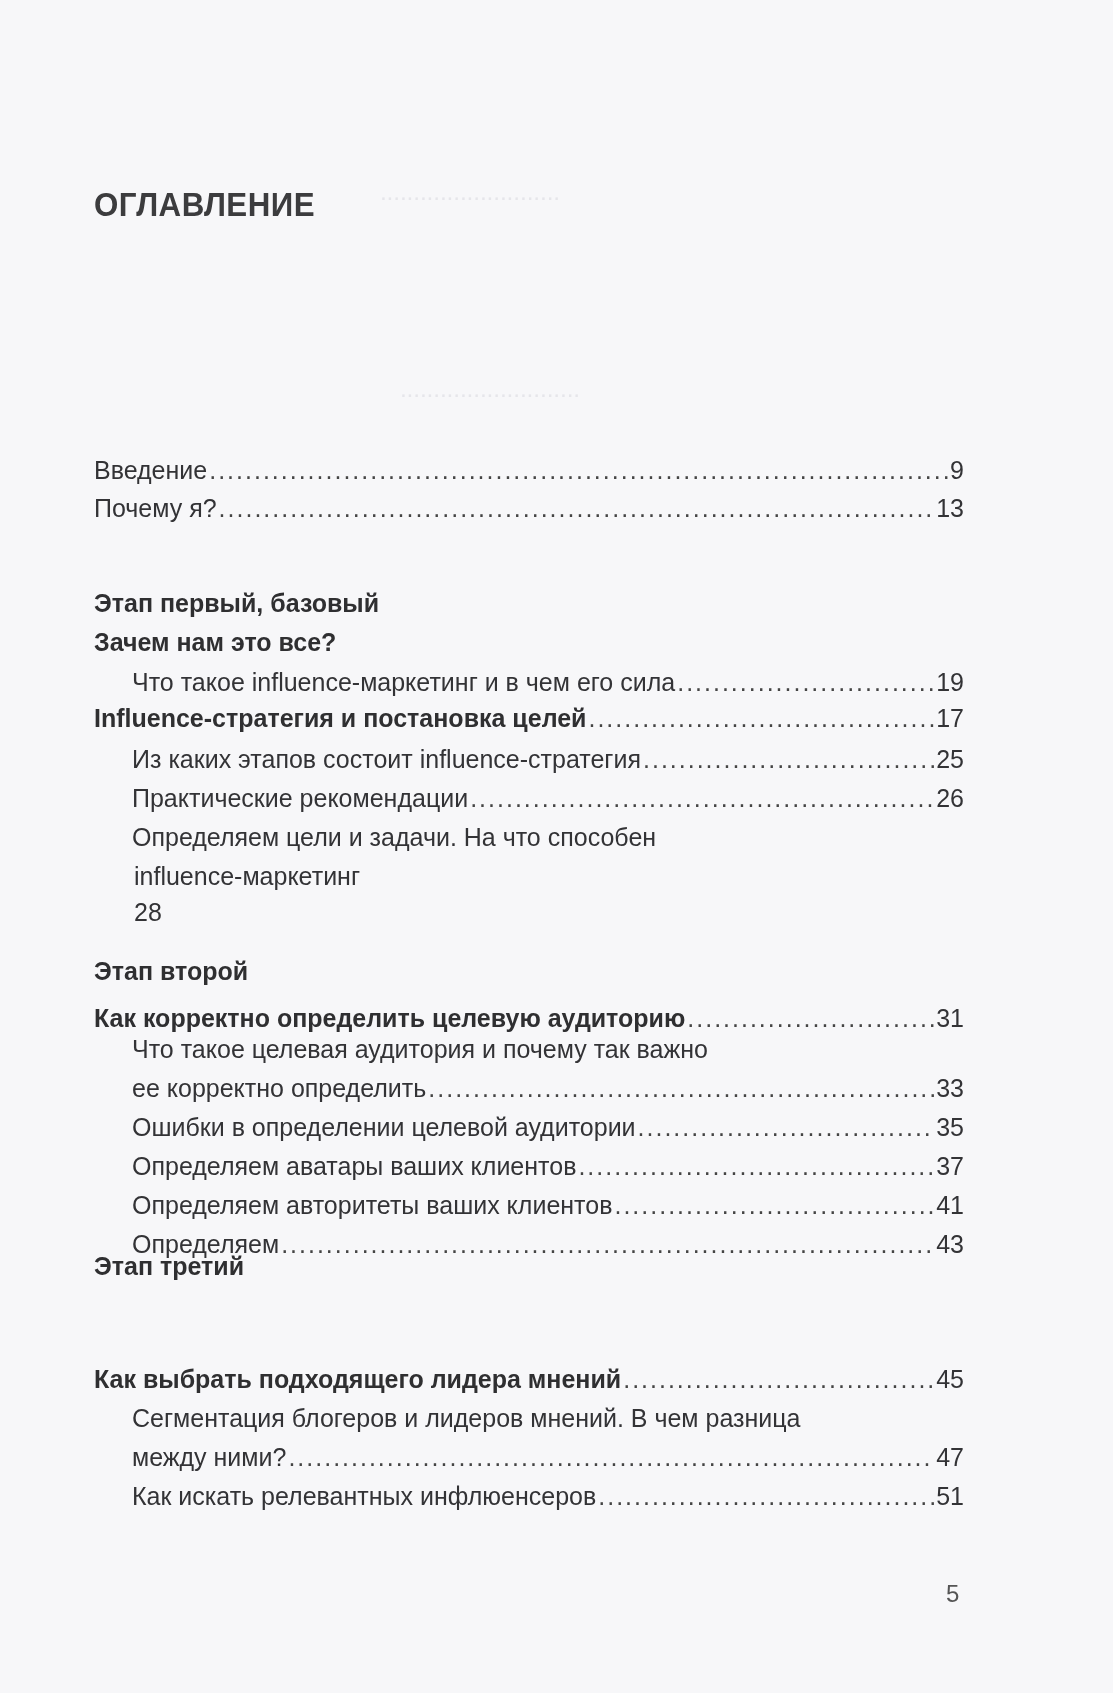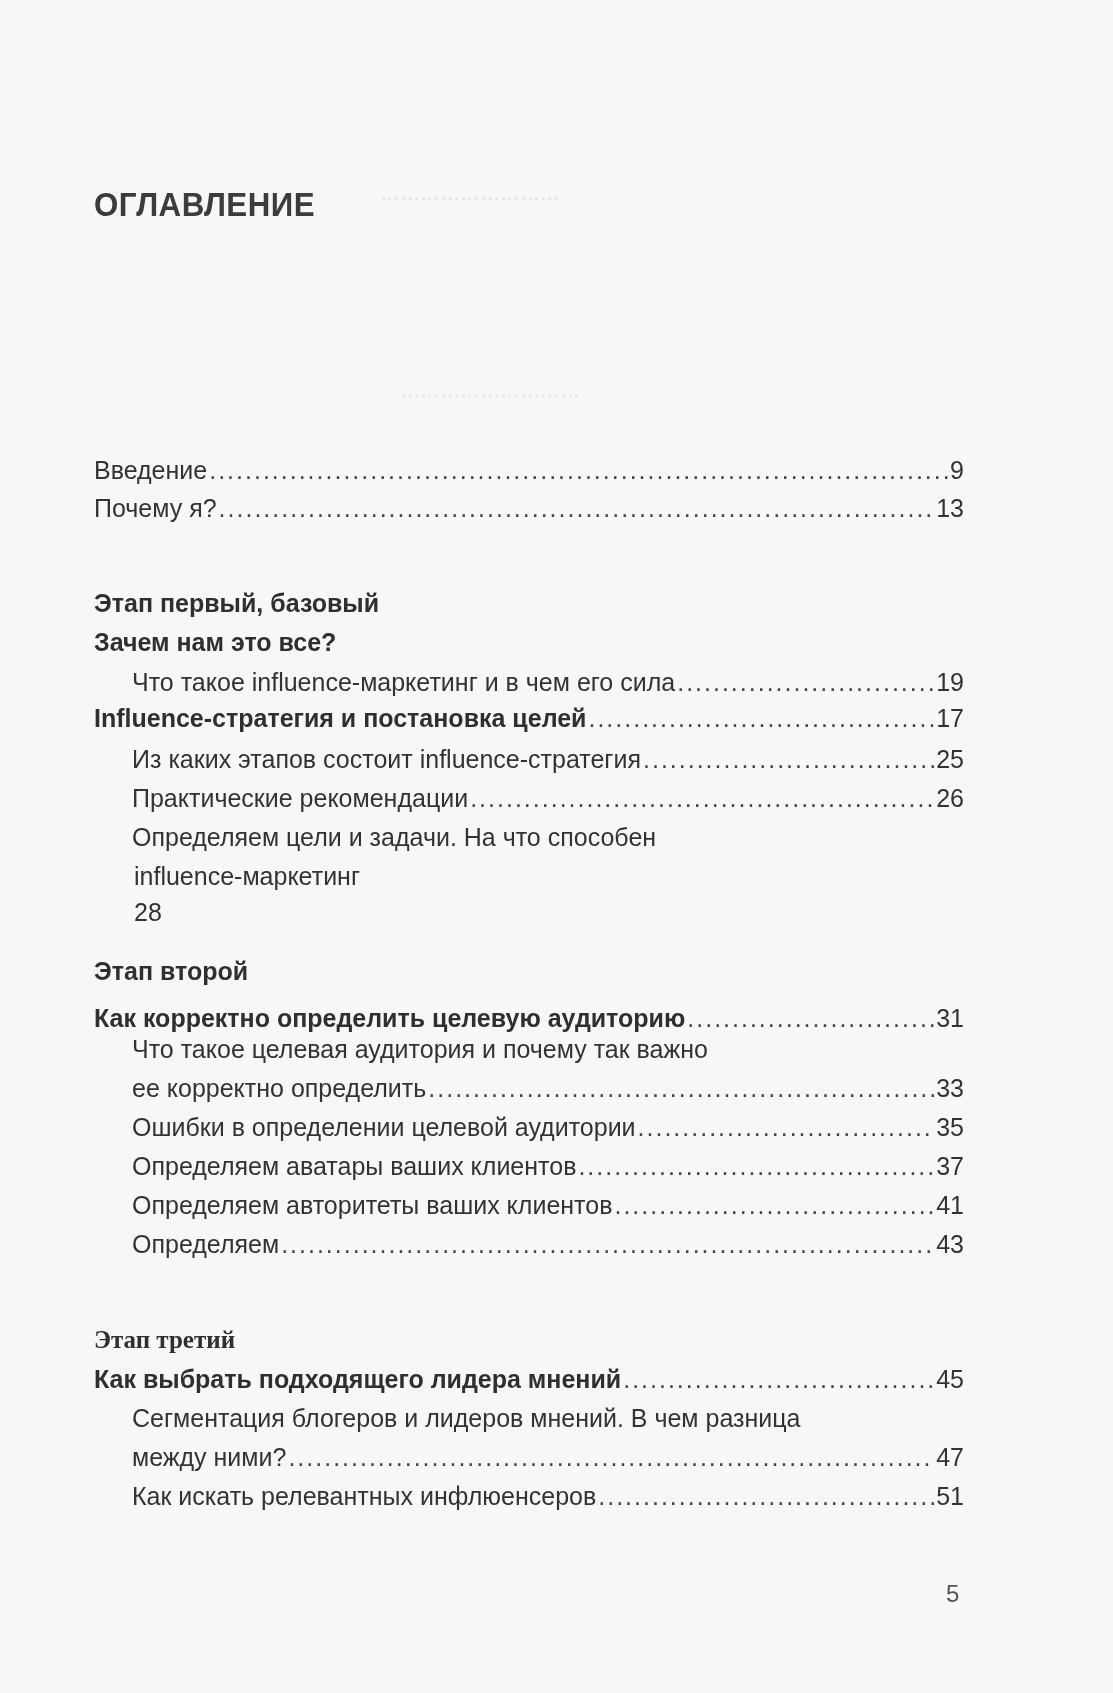--- a/index.html
+++ b/index.html
@@ -172,7 +172,7 @@
     <span class="page">43</span>
   </div>
 
-  <div class="heading" style="top:1322px;font-family:Liberation Serif, serif;">Этап третий</div>
+  <div class="heading" style="top:1248px;">Этап третий</div>
   <div class="row bold" style="top:1361px;">
     <span class="label">Как выбрать подходящего лидера мнений</span>
     <span class="dots"></span>

